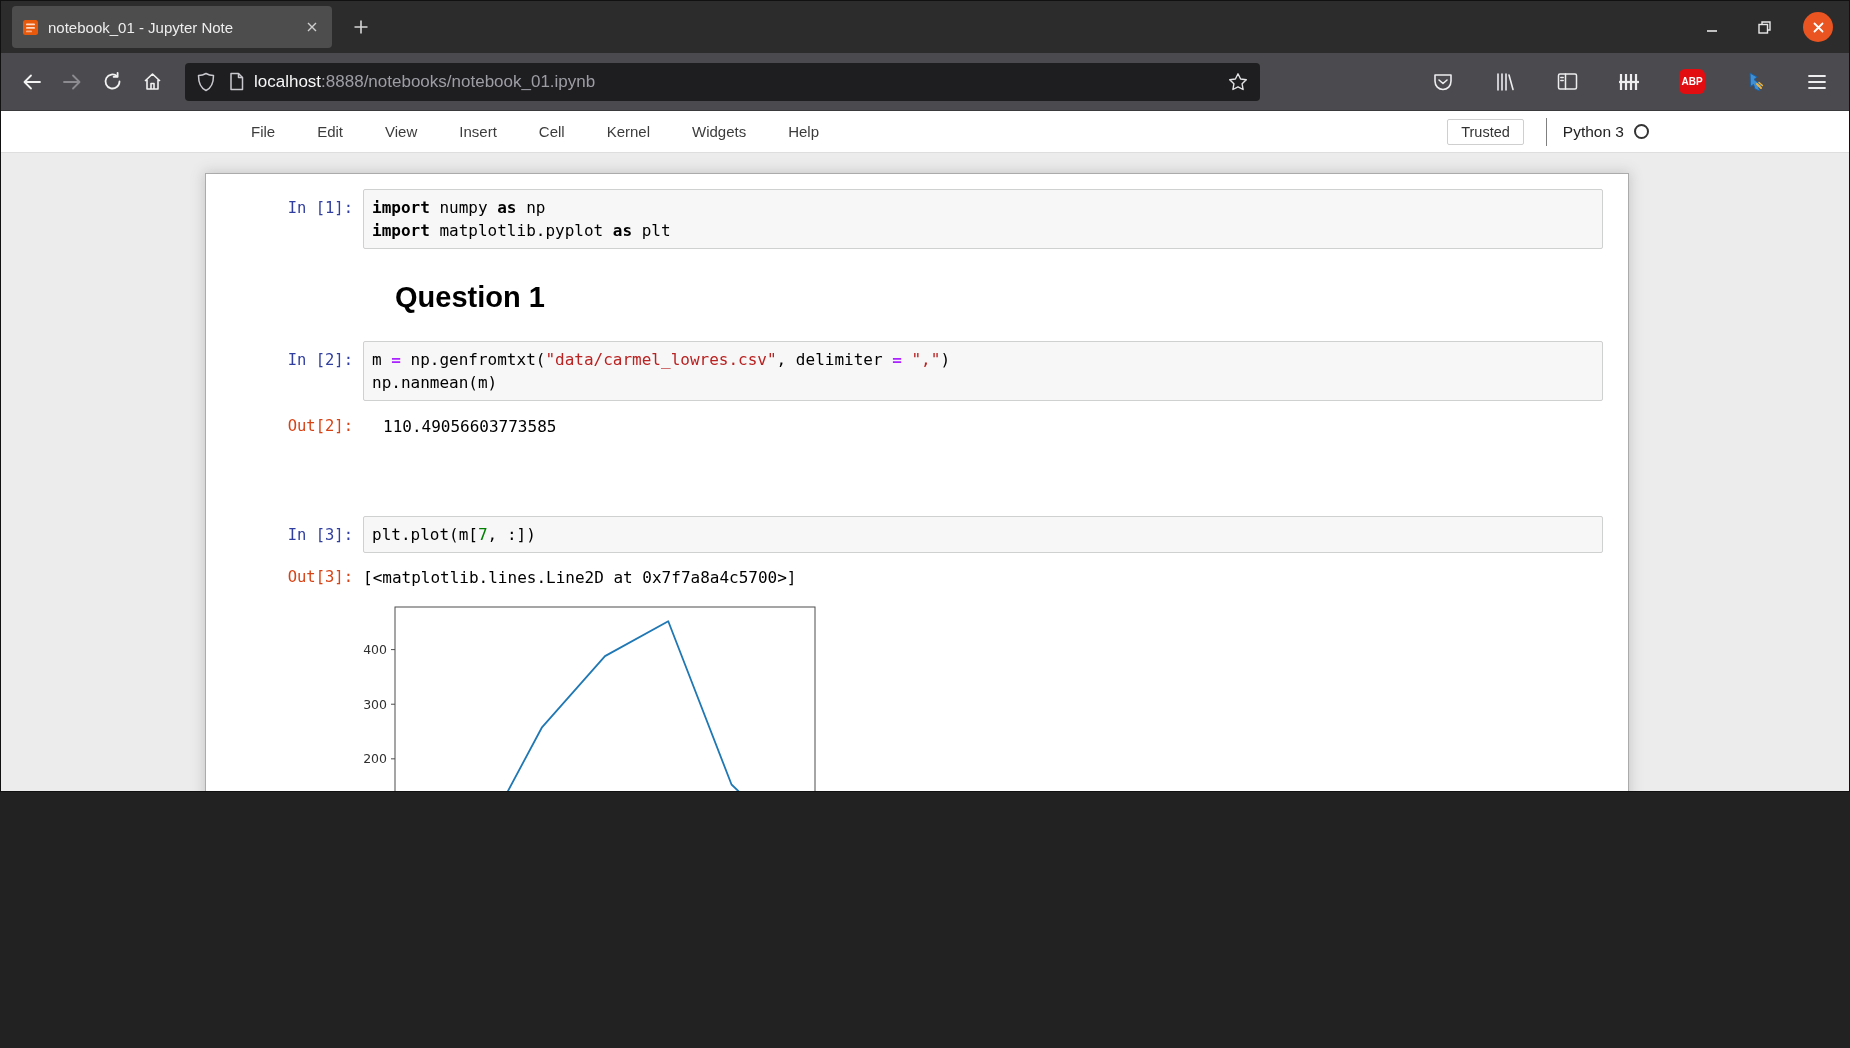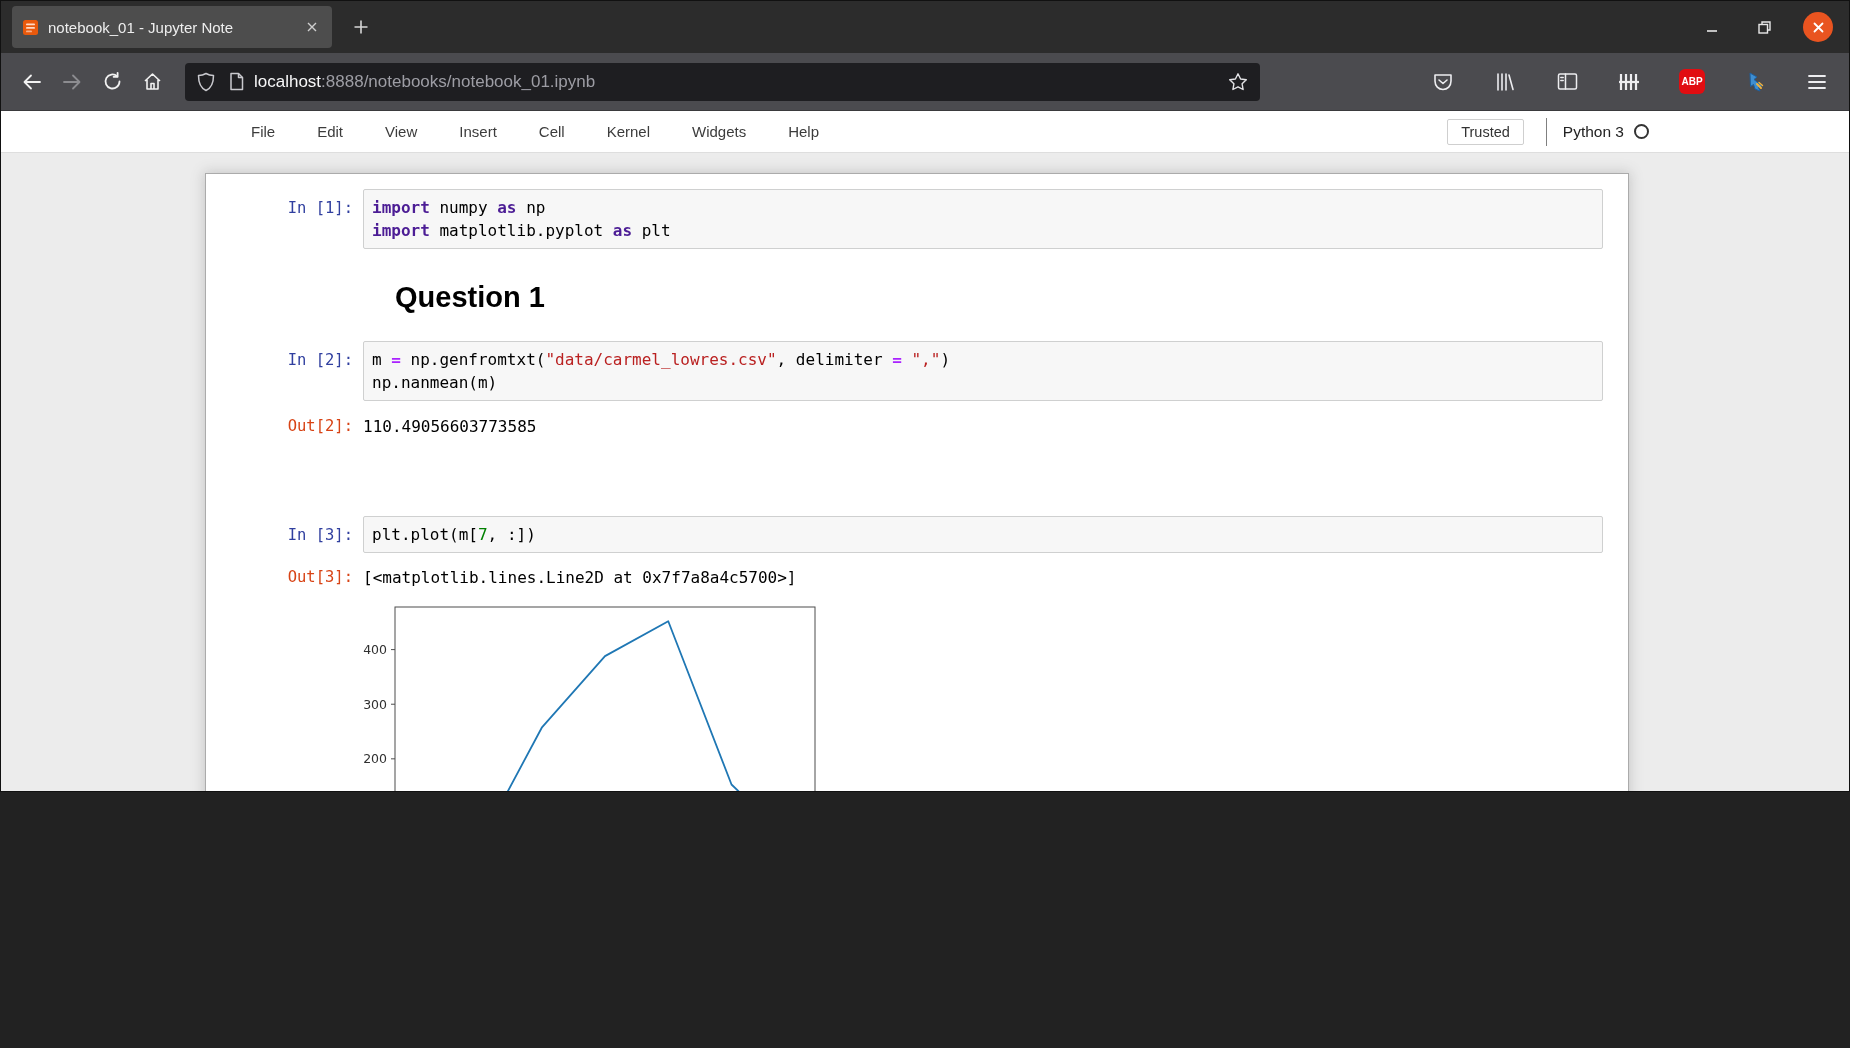--- a/index.html
+++ b/index.html
@@ -50,7 +50,7 @@
   .prompt.out { color:#d84315; }
   .input-area { flex:1; margin-right:10px; background:#f7f7f7; border:1px solid #cfd0d0; border-radius:2px; padding:6px 8px; }
   .cm-line { font-family:"DejaVu Sans Mono", monospace; font-size:16px; line-height:23px; color:#000; white-space:pre; }
-  .tok-k { color:#4c1d95; font-weight:bold; }
+  .tok-k { color:#000000; font-weight:bold; }
   .tok-s { color:#ba2121; }
   .tok-o { color:#aa22ff; font-weight:bold; }
   .tok-n { color:#008000; }

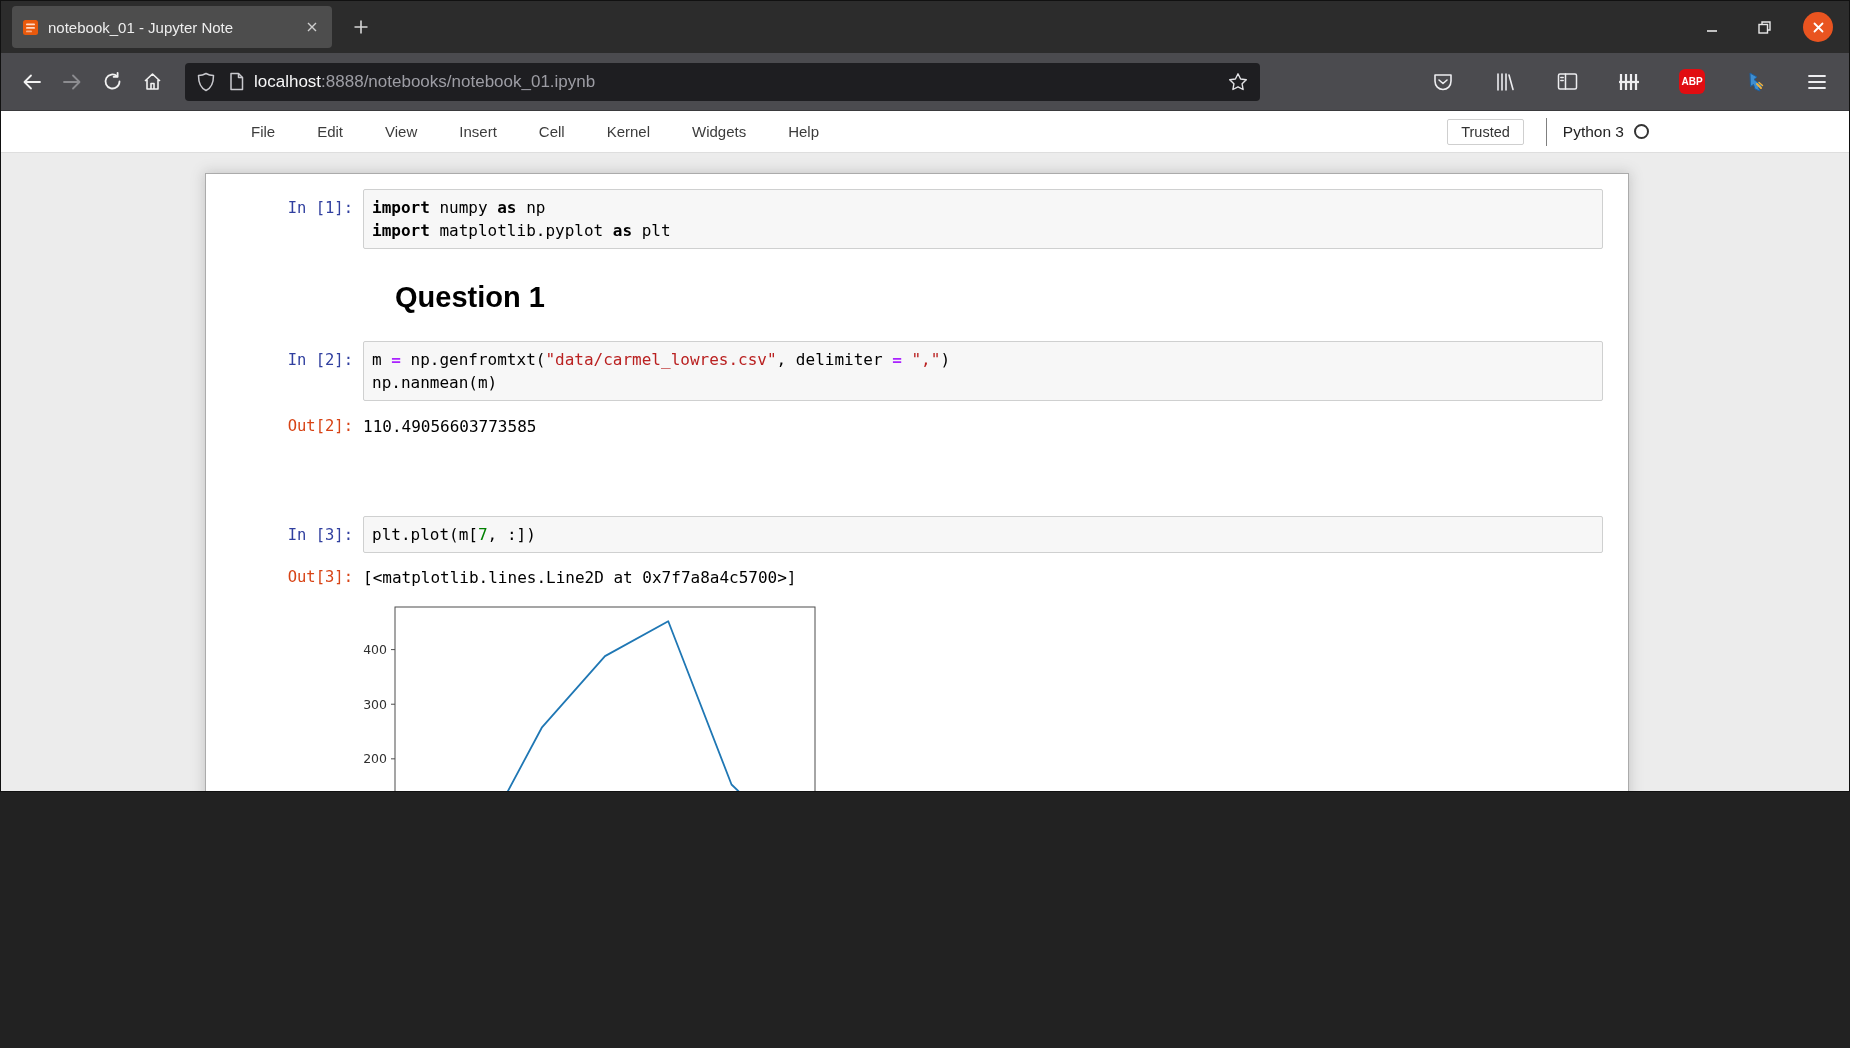--- a/index.html
+++ b/index.html
@@ -64,7 +64,7 @@
   .row-in1 { margin-bottom:0; }
   .row-q1  { margin-top:32px;gap:24px; }
   .row-in2 { margin-top:27px; }
-  .row-out2{ margin-top:6px; }
+  .row-out2{ margin-top:6px;gap:20px; }
   .row-q2  { margin-top:42px; }
   .row-in3 { margin-top:28px; }
   .row-out3{ margin-top:5px; }

